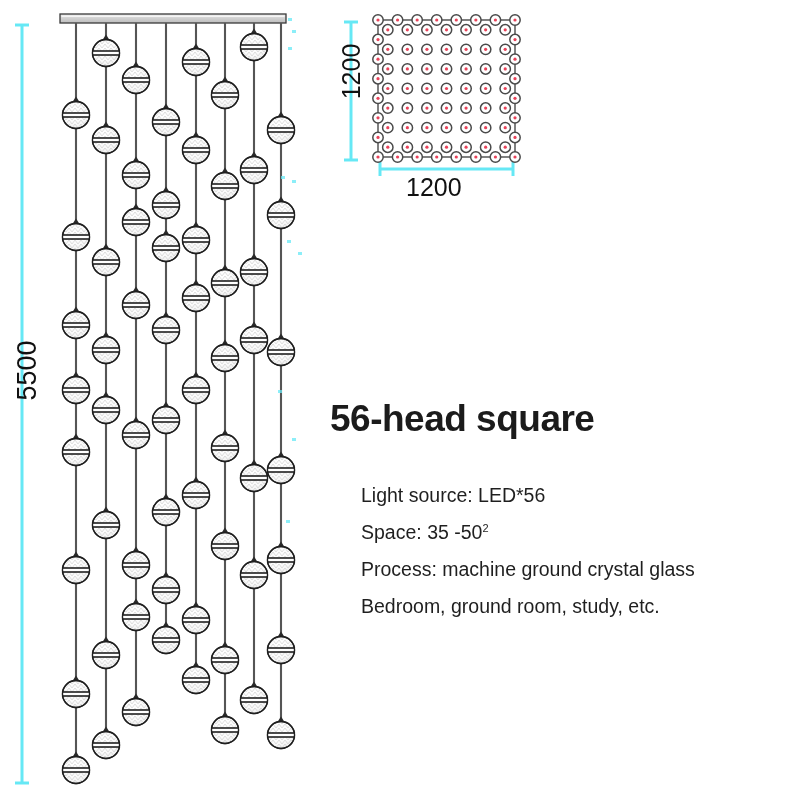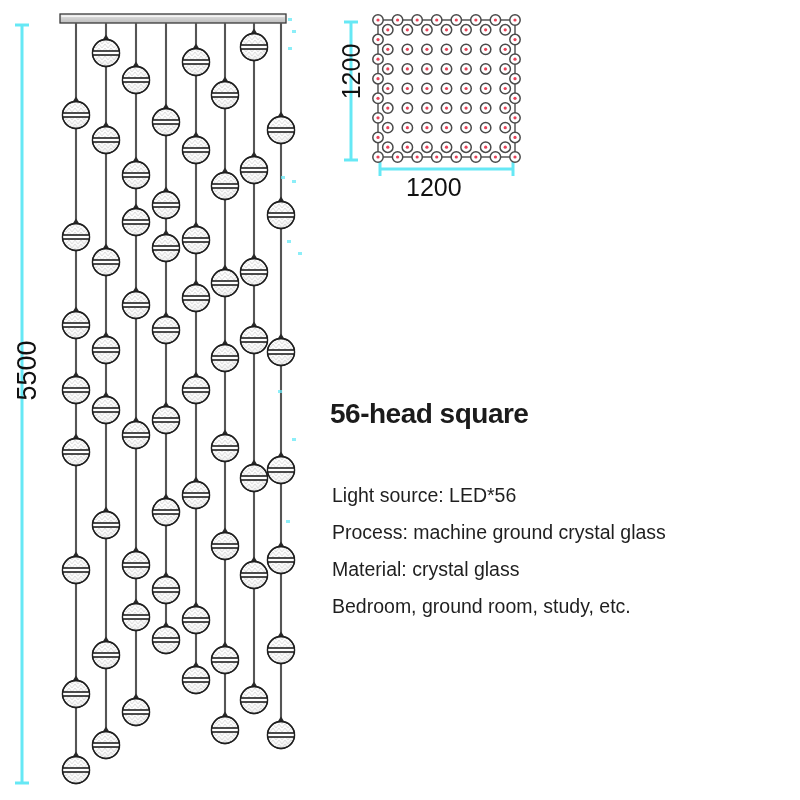--- a/index.html
+++ b/index.html
@@ -42,7 +42,7 @@
     position: absolute;
     left: 330px;
     top: 398px;
-    font-size: 28px;
+    font-size: 37px;
     font-weight: bold;
     letter-spacing: -0.5px;
     color: #1b1b1b;

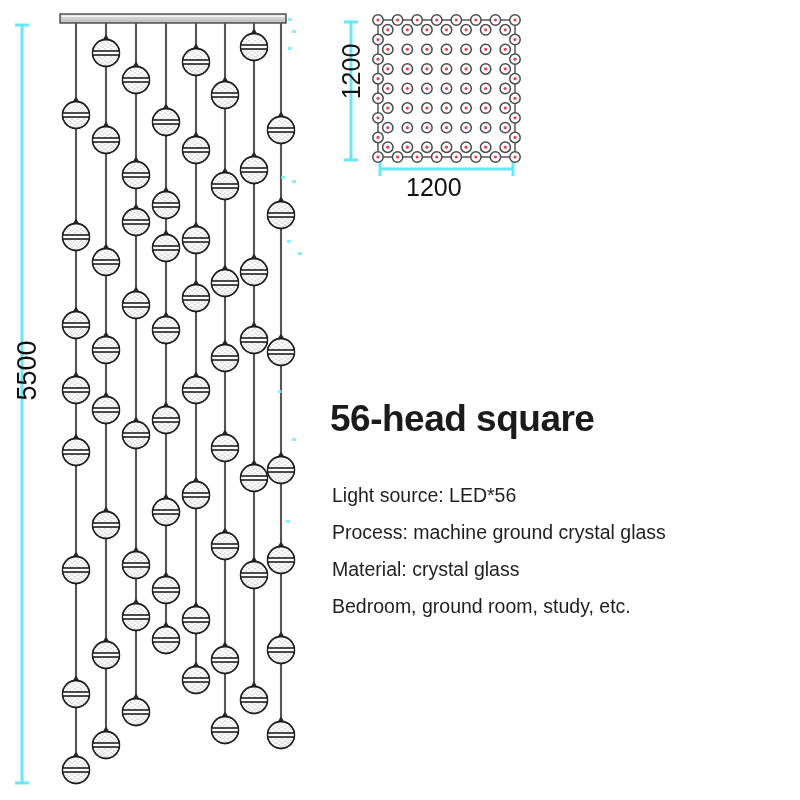--- a/index.html
+++ b/index.html
@@ -63,6 +63,7 @@
     color: #1f1f1f;
     white-space: nowrap;
     font-family: "Liberation Sans", sans-serif;
+    margin-left: 29px;
   }
   .spec-line sup {
     font-size: 11px;

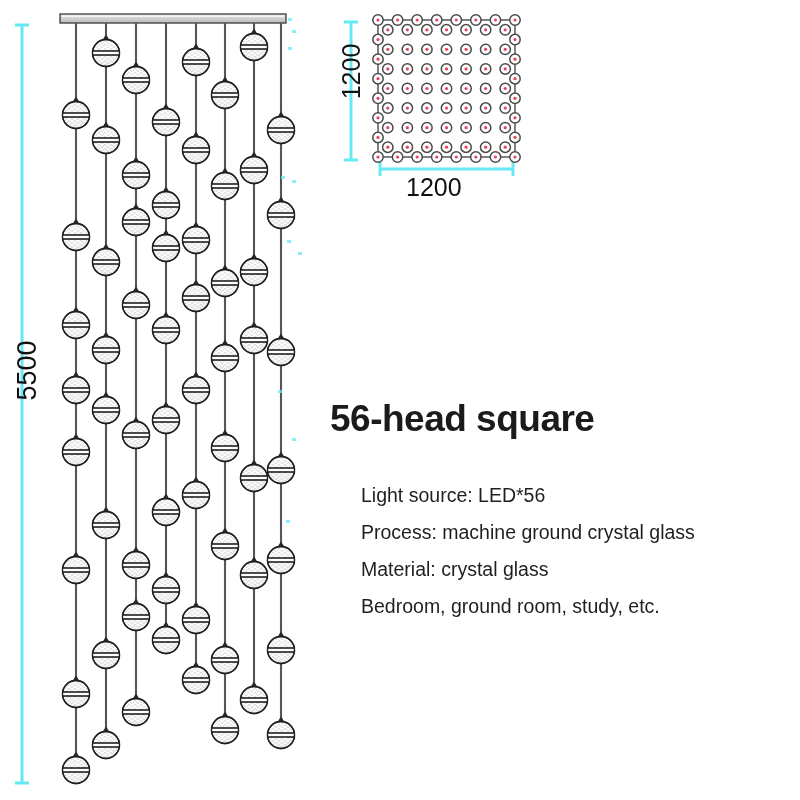--- a/index.html
+++ b/index.html
@@ -1050,6 +1050,9 @@
         <span>Light source: LED*56</span>
       </div>
       <div class="spec-line">
+        <span>Space: 35 -50</span><sup>2</sup>
+      </div>
+      <div class="spec-line">
         <span>Process: machine ground crystal glass</span>
       </div>
       <div class="spec-line">

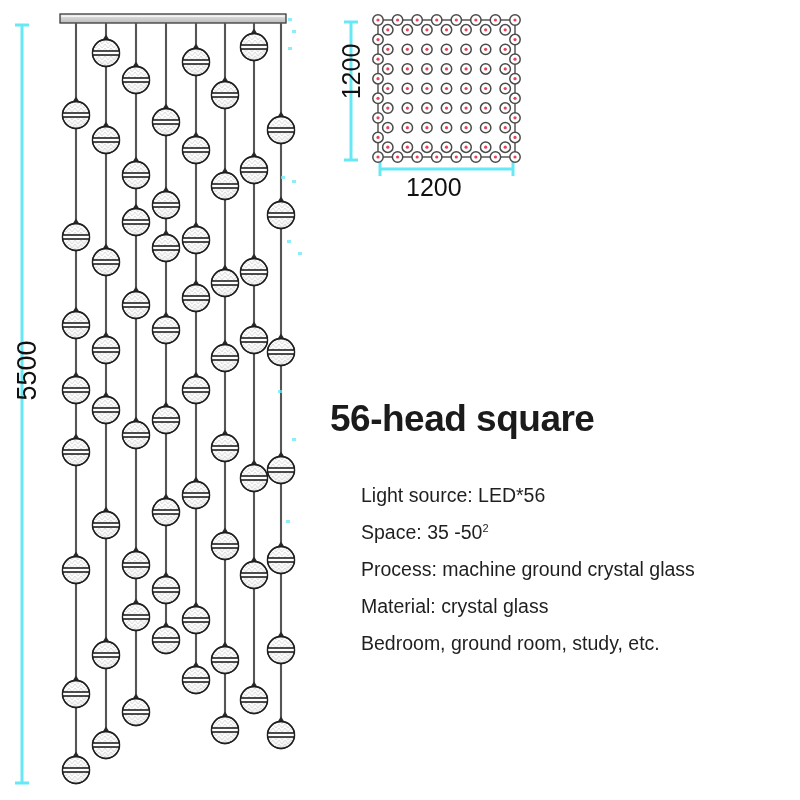--- a/index.html
+++ b/index.html
@@ -1056,9 +1056,6 @@
         <span>Process: machine ground crystal glass</span>
       </div>
       <div class="spec-line">
-        <span>Material: crystal glass</span>
-      </div>
-      <div class="spec-line">
         <span>Bedroom, ground room, study, etc.</span>
       </div>
     </div>

